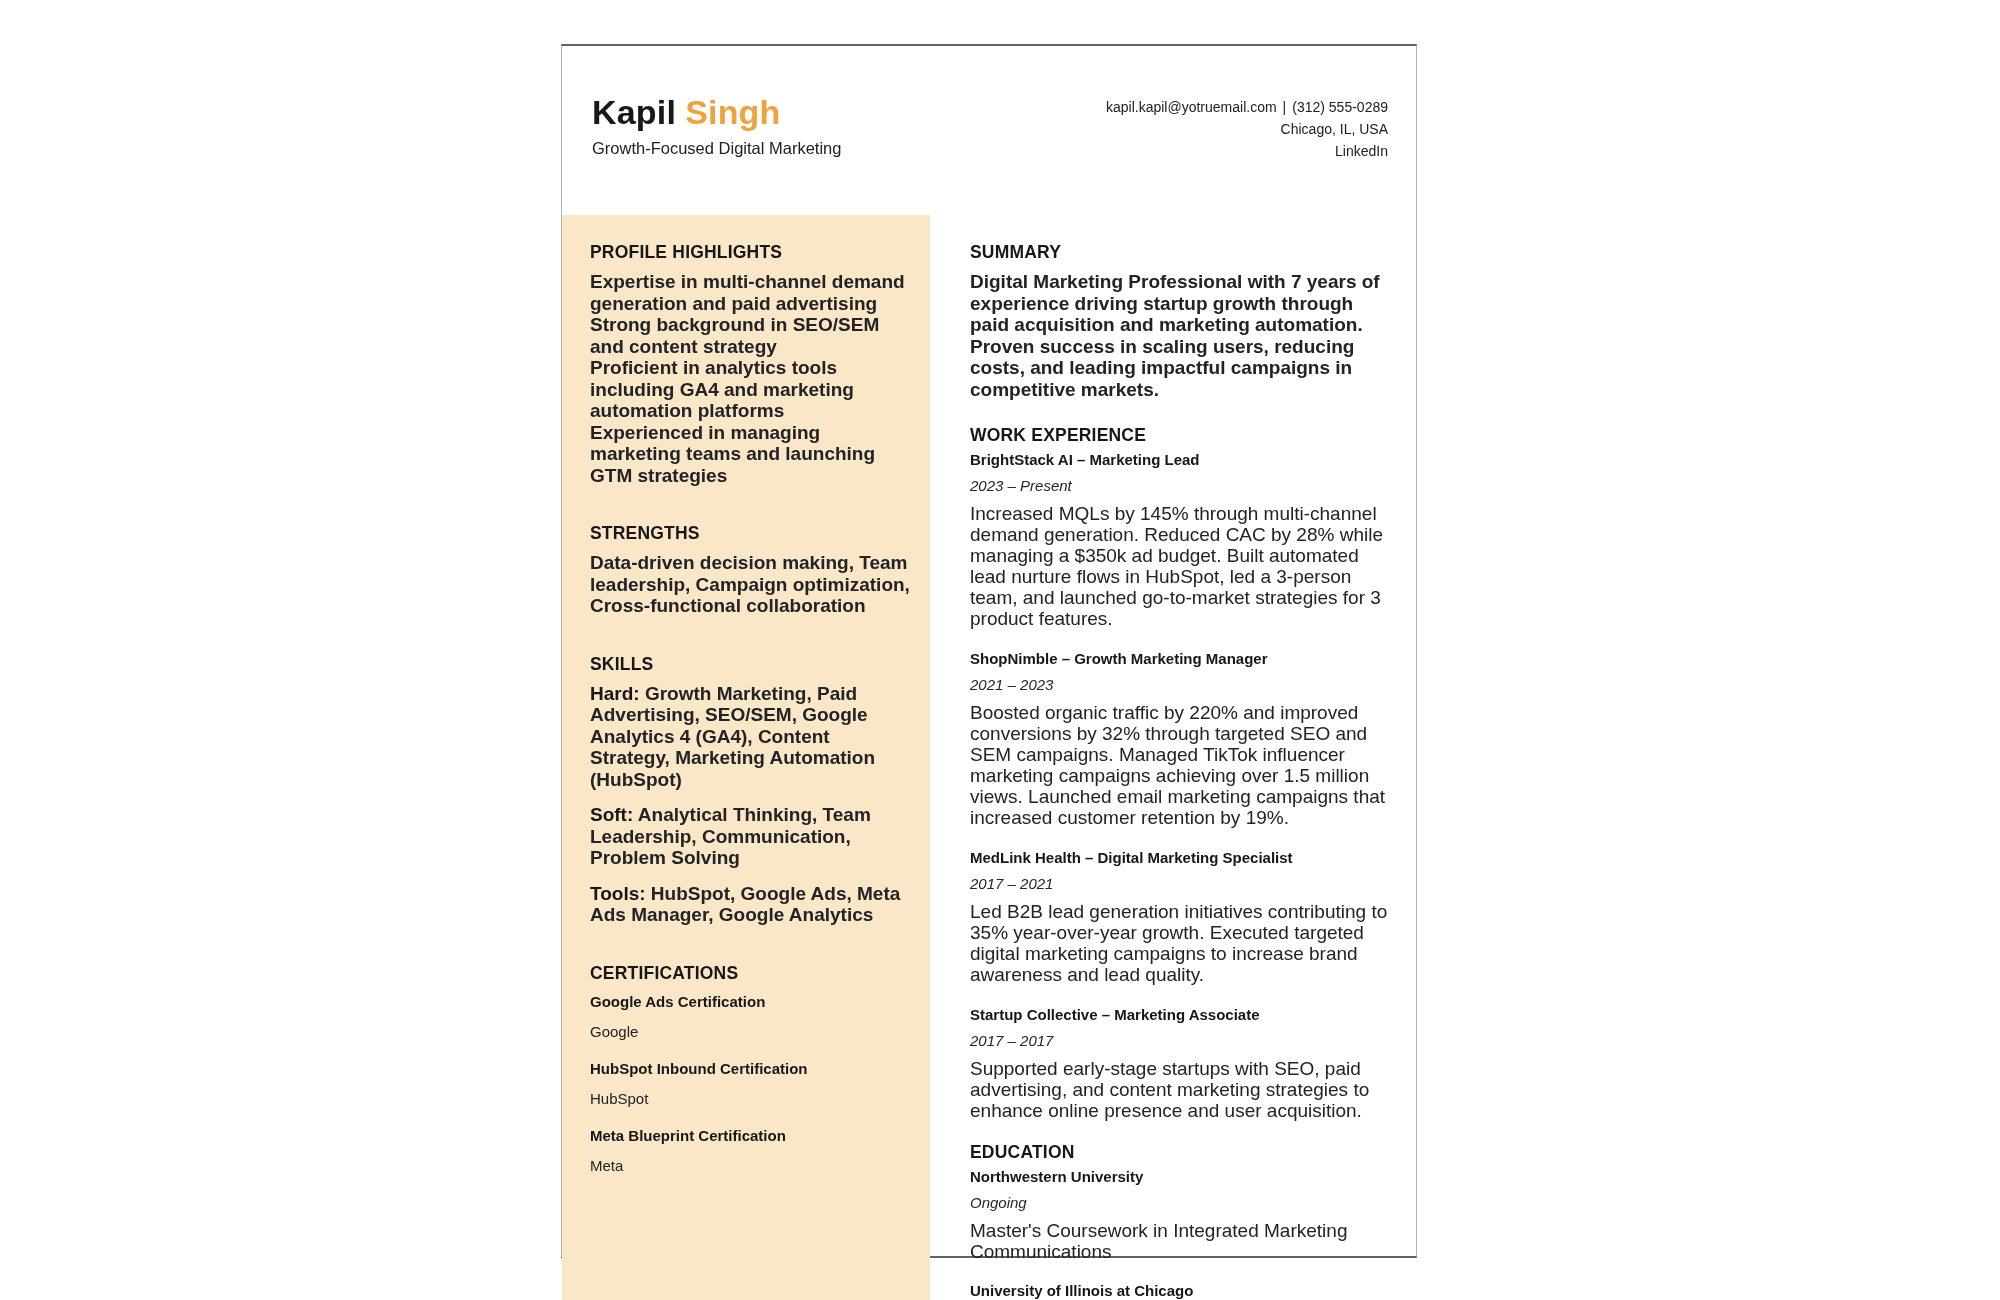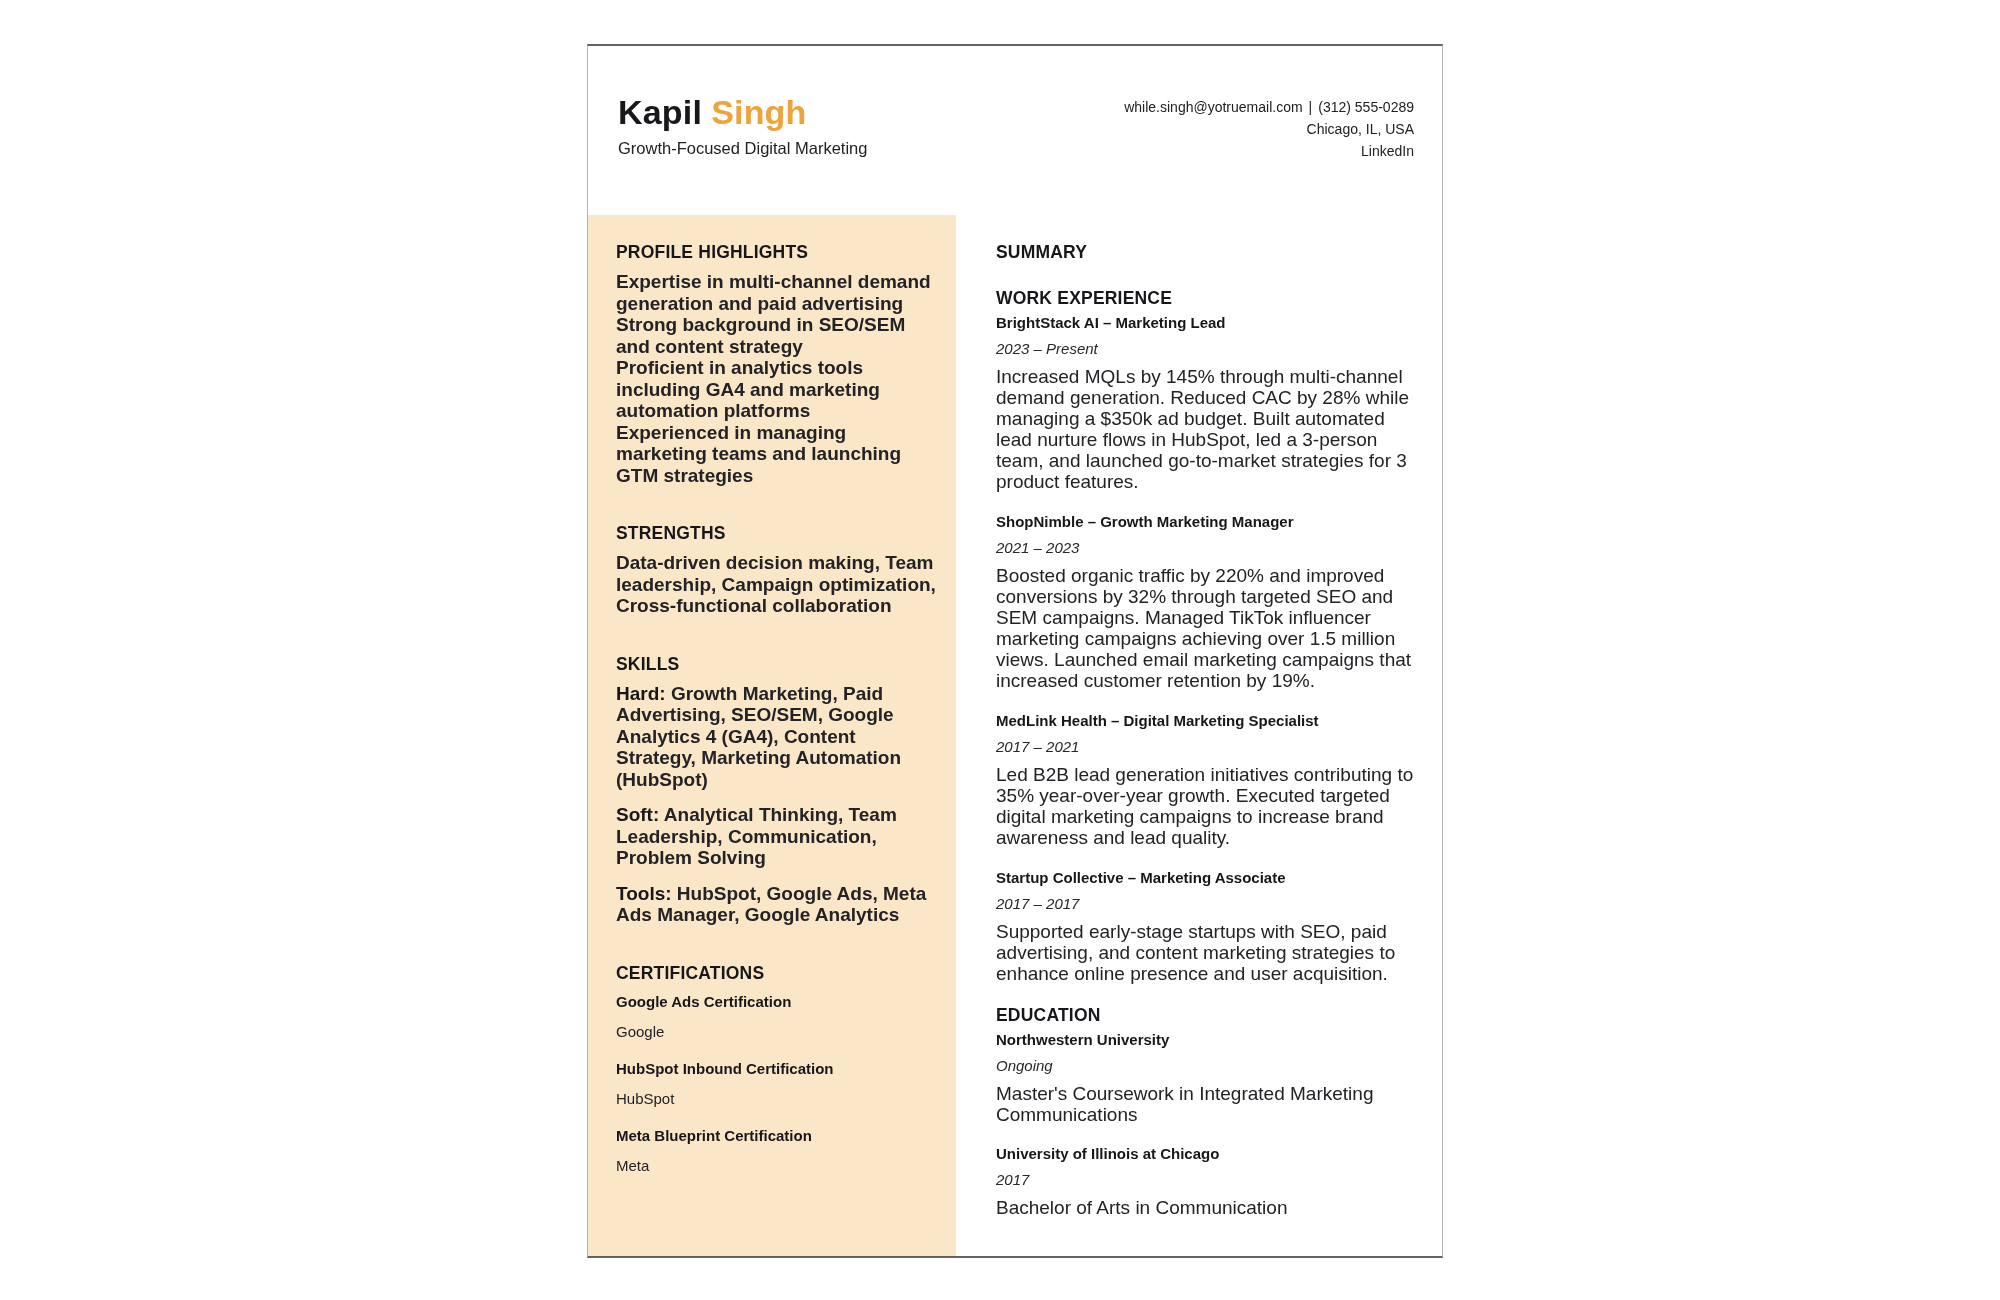--- a/index.html
+++ b/index.html
@@ -12,7 +12,7 @@
   }
   .page {
     position: absolute;
-    left: 587px; top: 44px;
+    left: 561px; top: 44px;
     width: 856px; height: 1214px;
     background: #ffffff;
     border: 1px solid #b3b3b3;

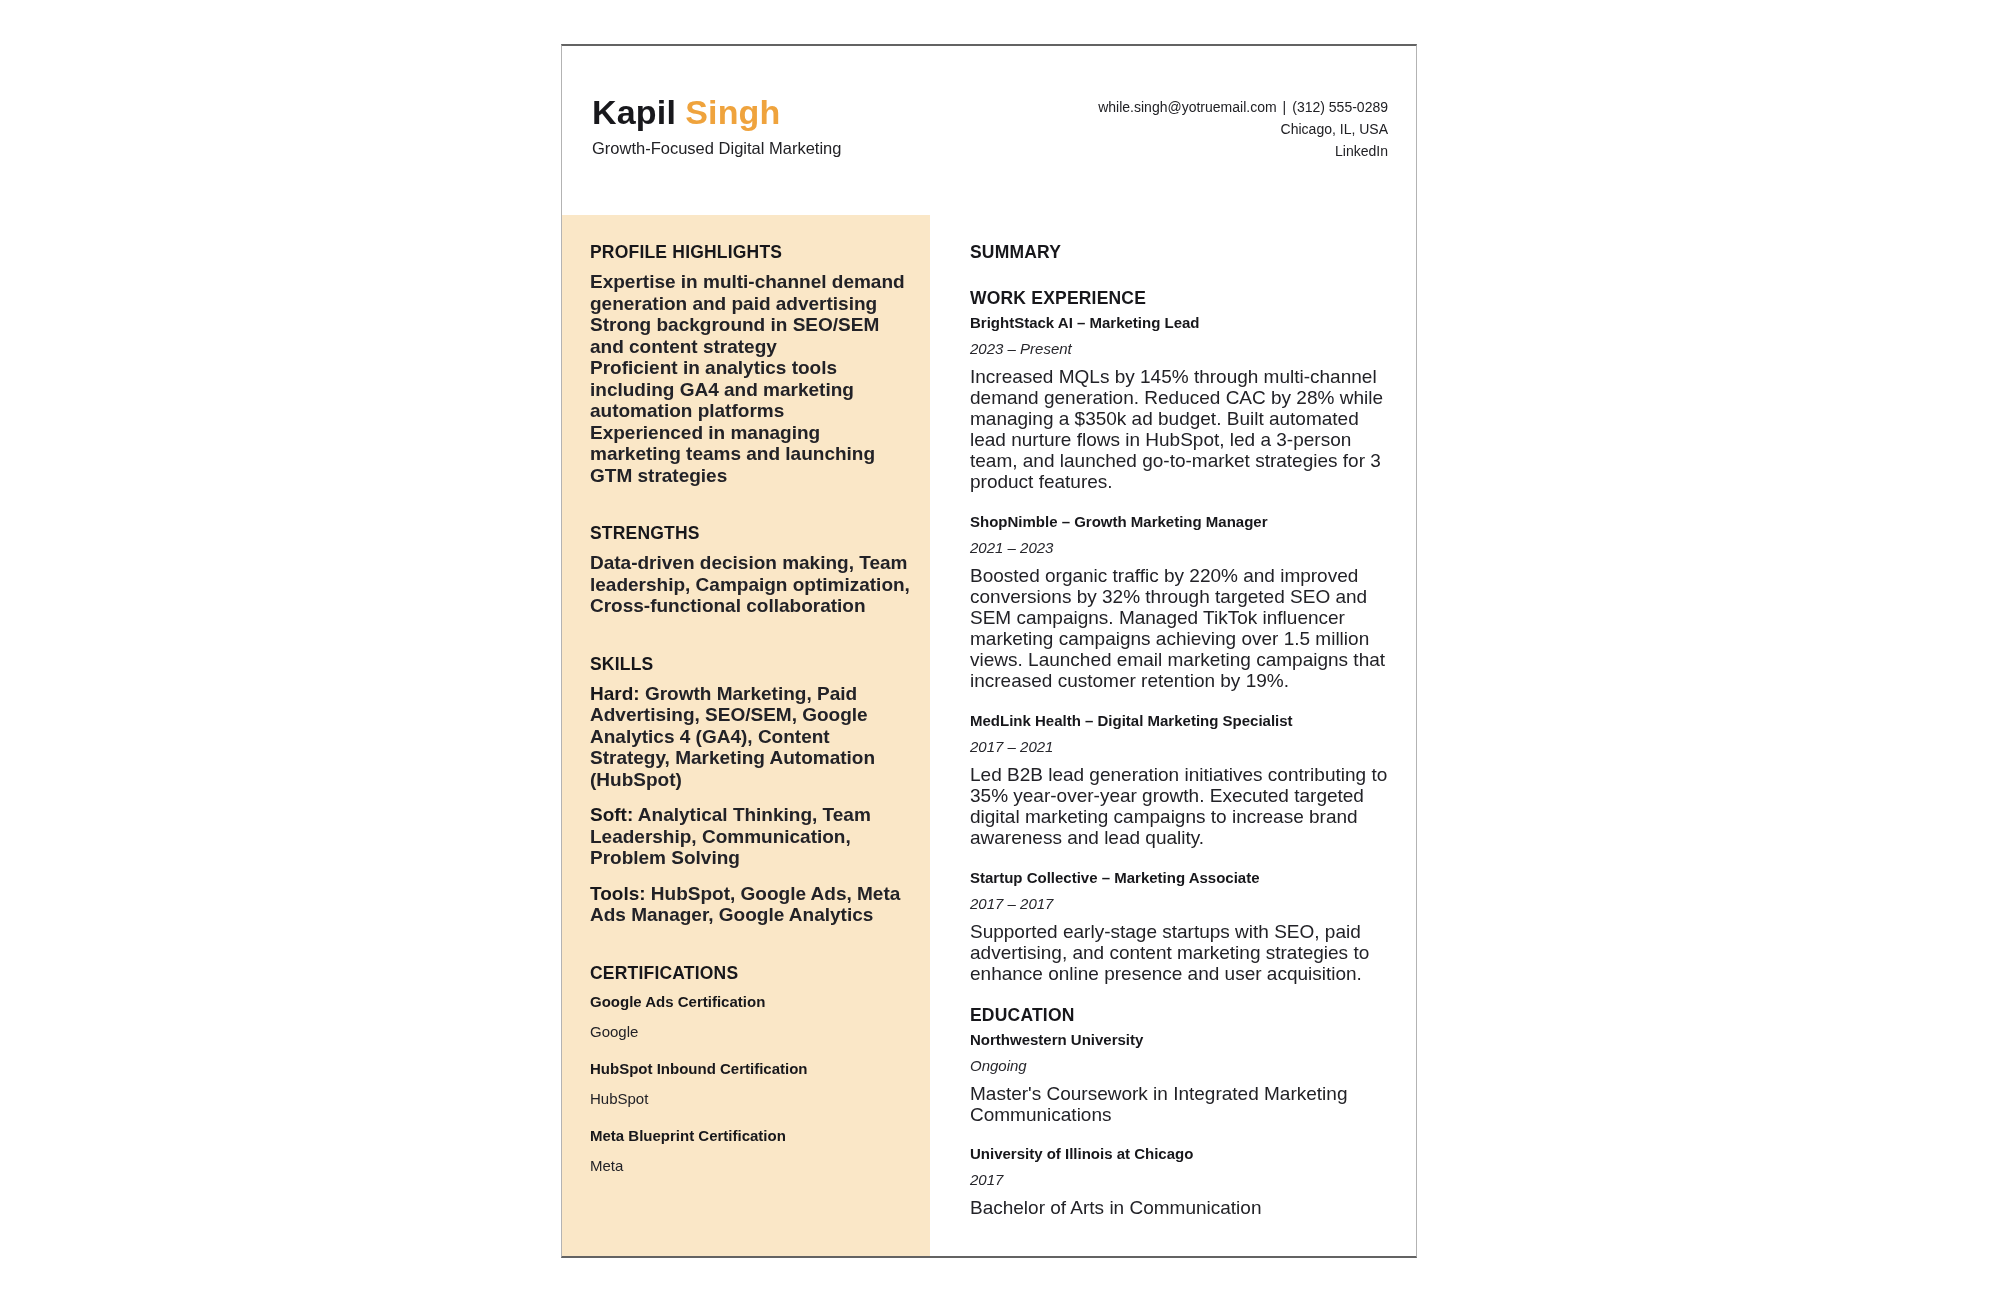--- a/index.html
+++ b/index.html
@@ -135,7 +135,7 @@
     </div>
     <div class="contact">
       <div>
-        <span>while.singh@yotruemail.com</span><span class="sep">|</span><span>(312) 555-0289</span>
+        <span>kapil.kapil@yotruemail.com</span><span class="sep">|</span><span>(312) 555-0289</span>
       </div>
       <div>Chicago, IL, USA</div>
       <div><span class="linkedin">LinkedIn</span></div>

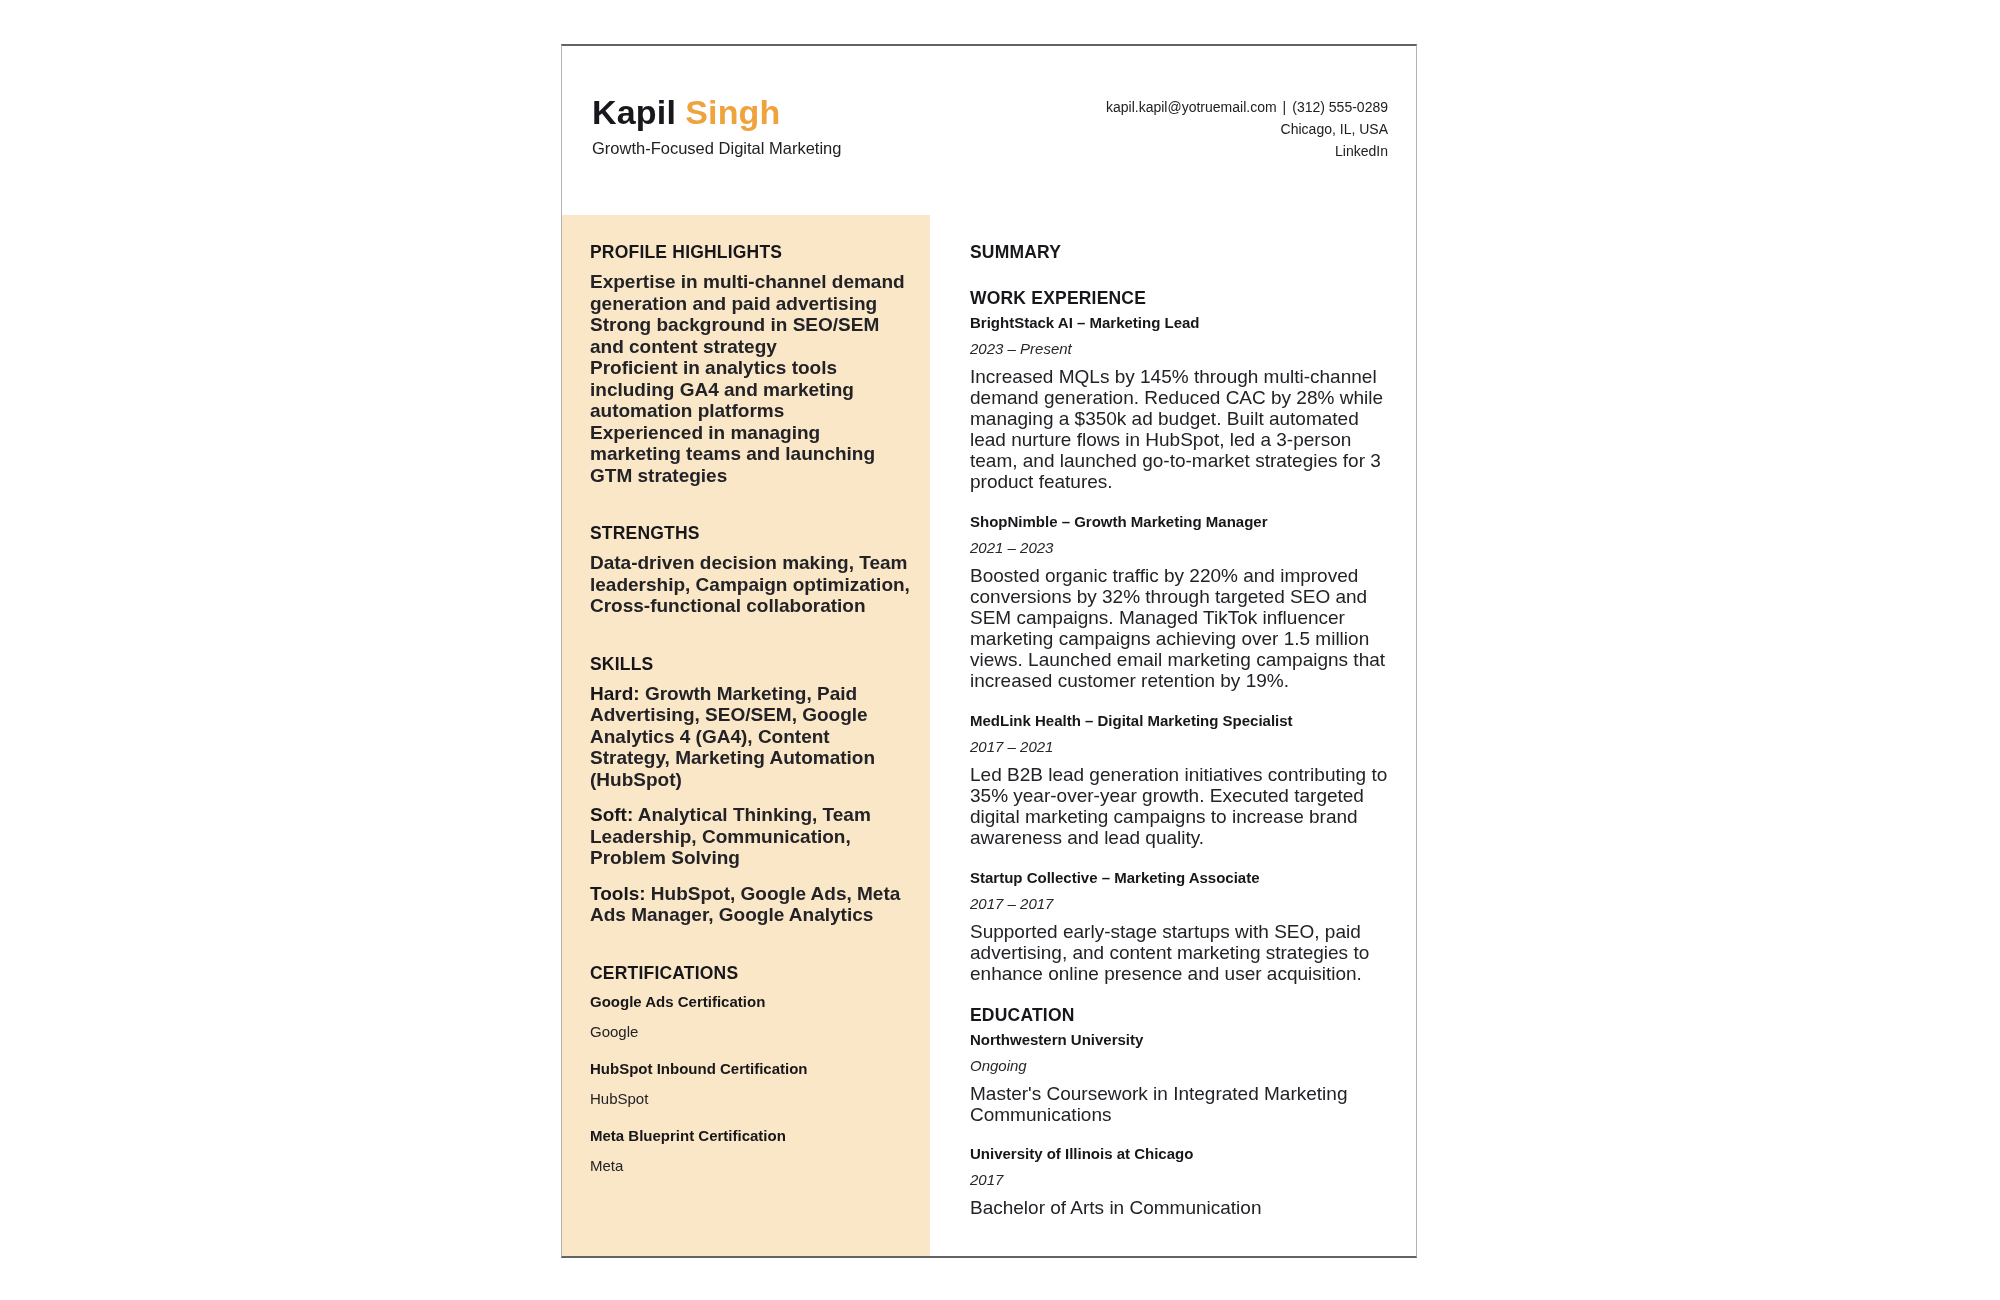--- a/index.html
+++ b/index.html
@@ -188,6 +188,7 @@
 
       <div class="summary-section">
         <div class="sec-heading">SUMMARY</div>
+        <div class="body-text">Digital Marketing Professional with 7 years of experience driving startup growth through paid acquisition and marketing automation. Proven success in scaling users, reducing costs, and leading impactful campaigns in competitive markets.</div>
       </div>
 
       <div>

